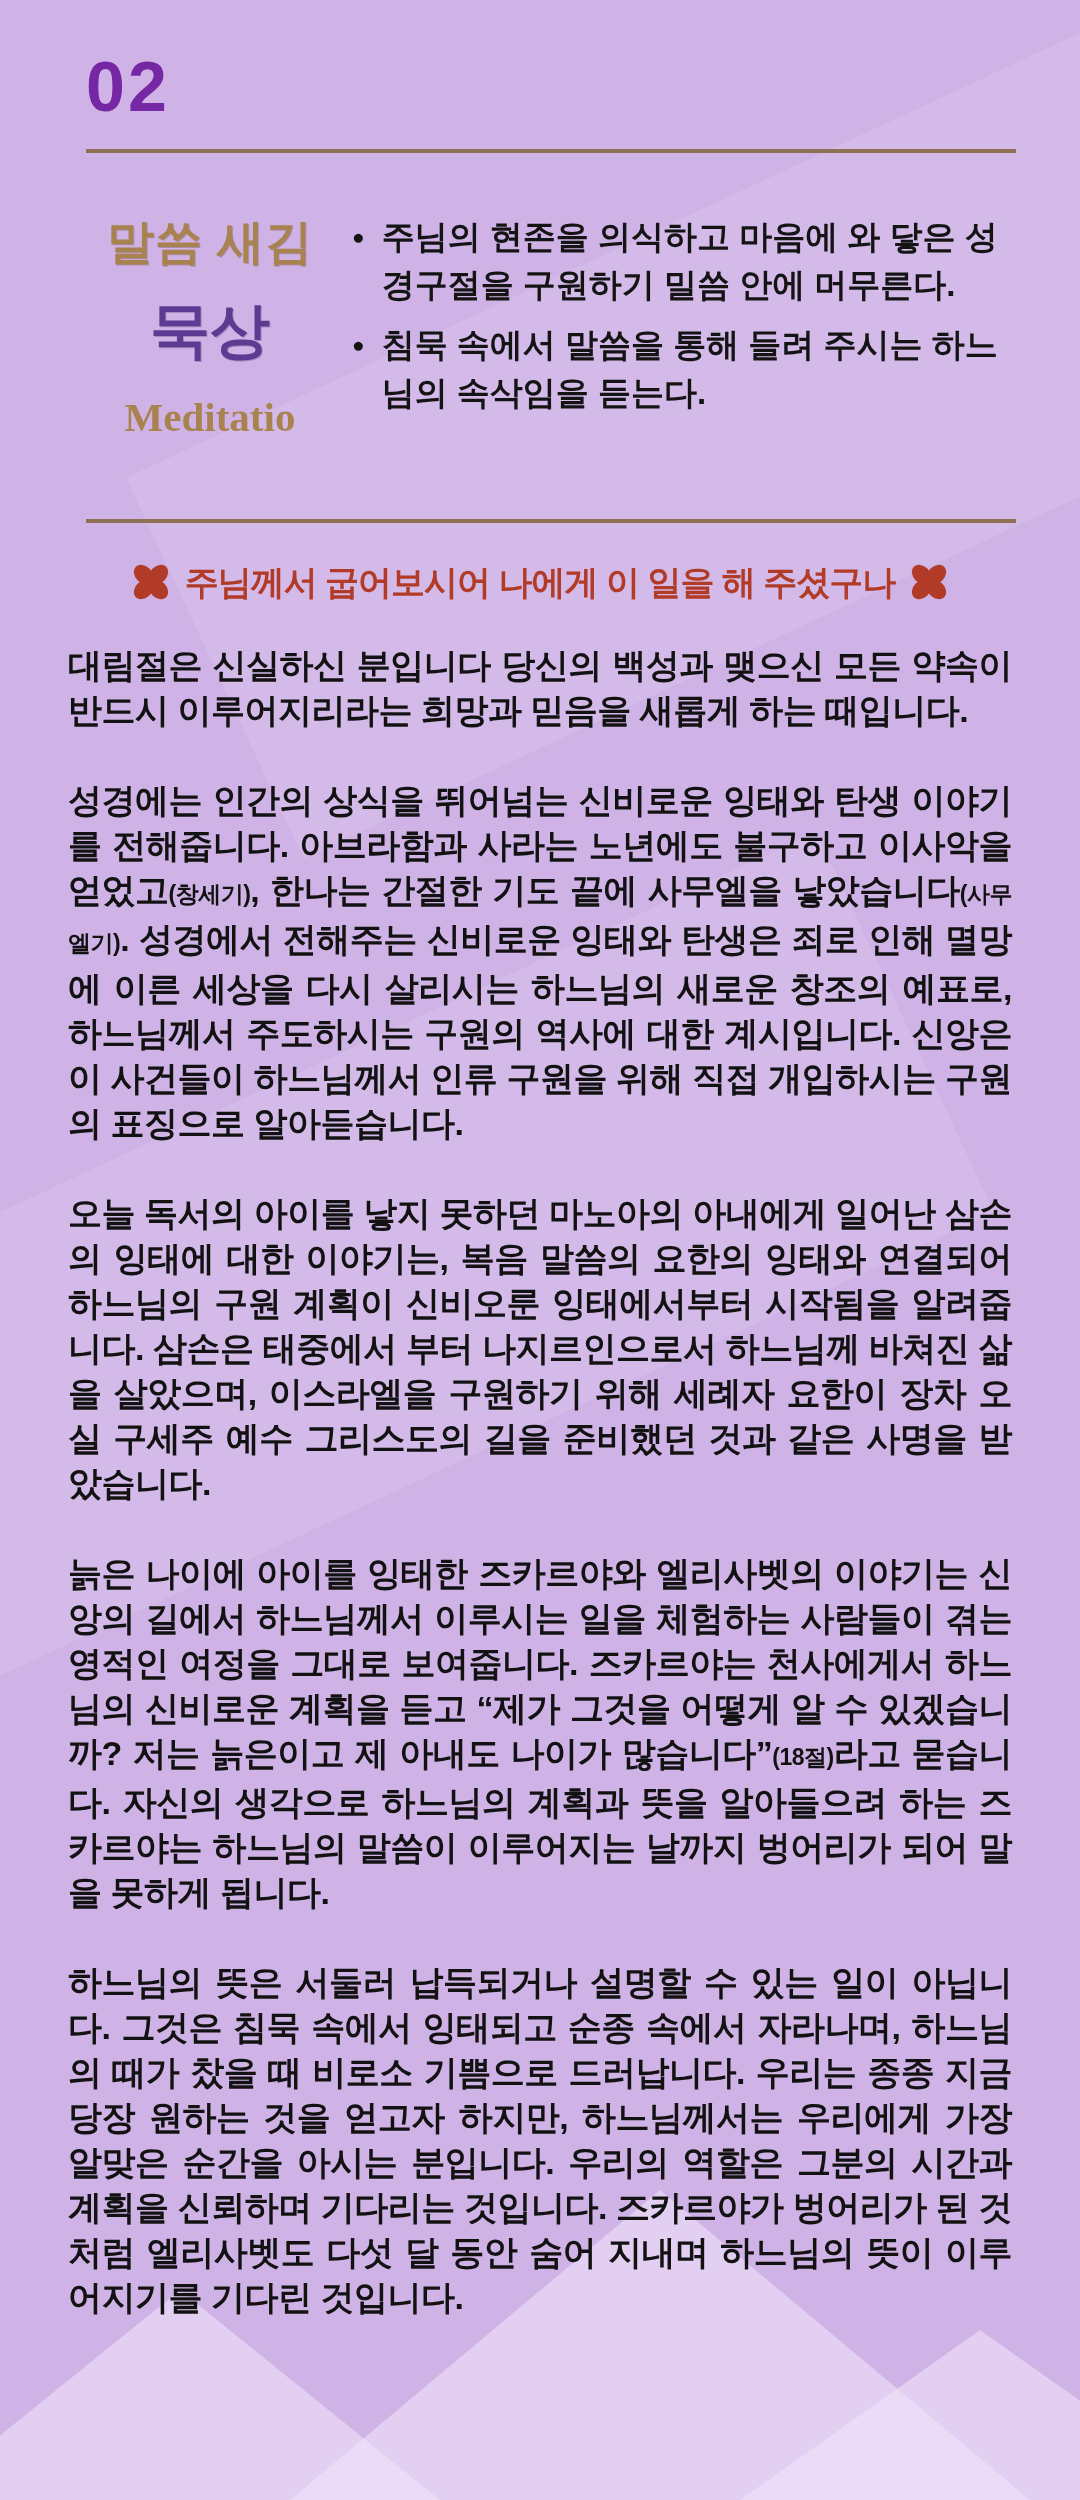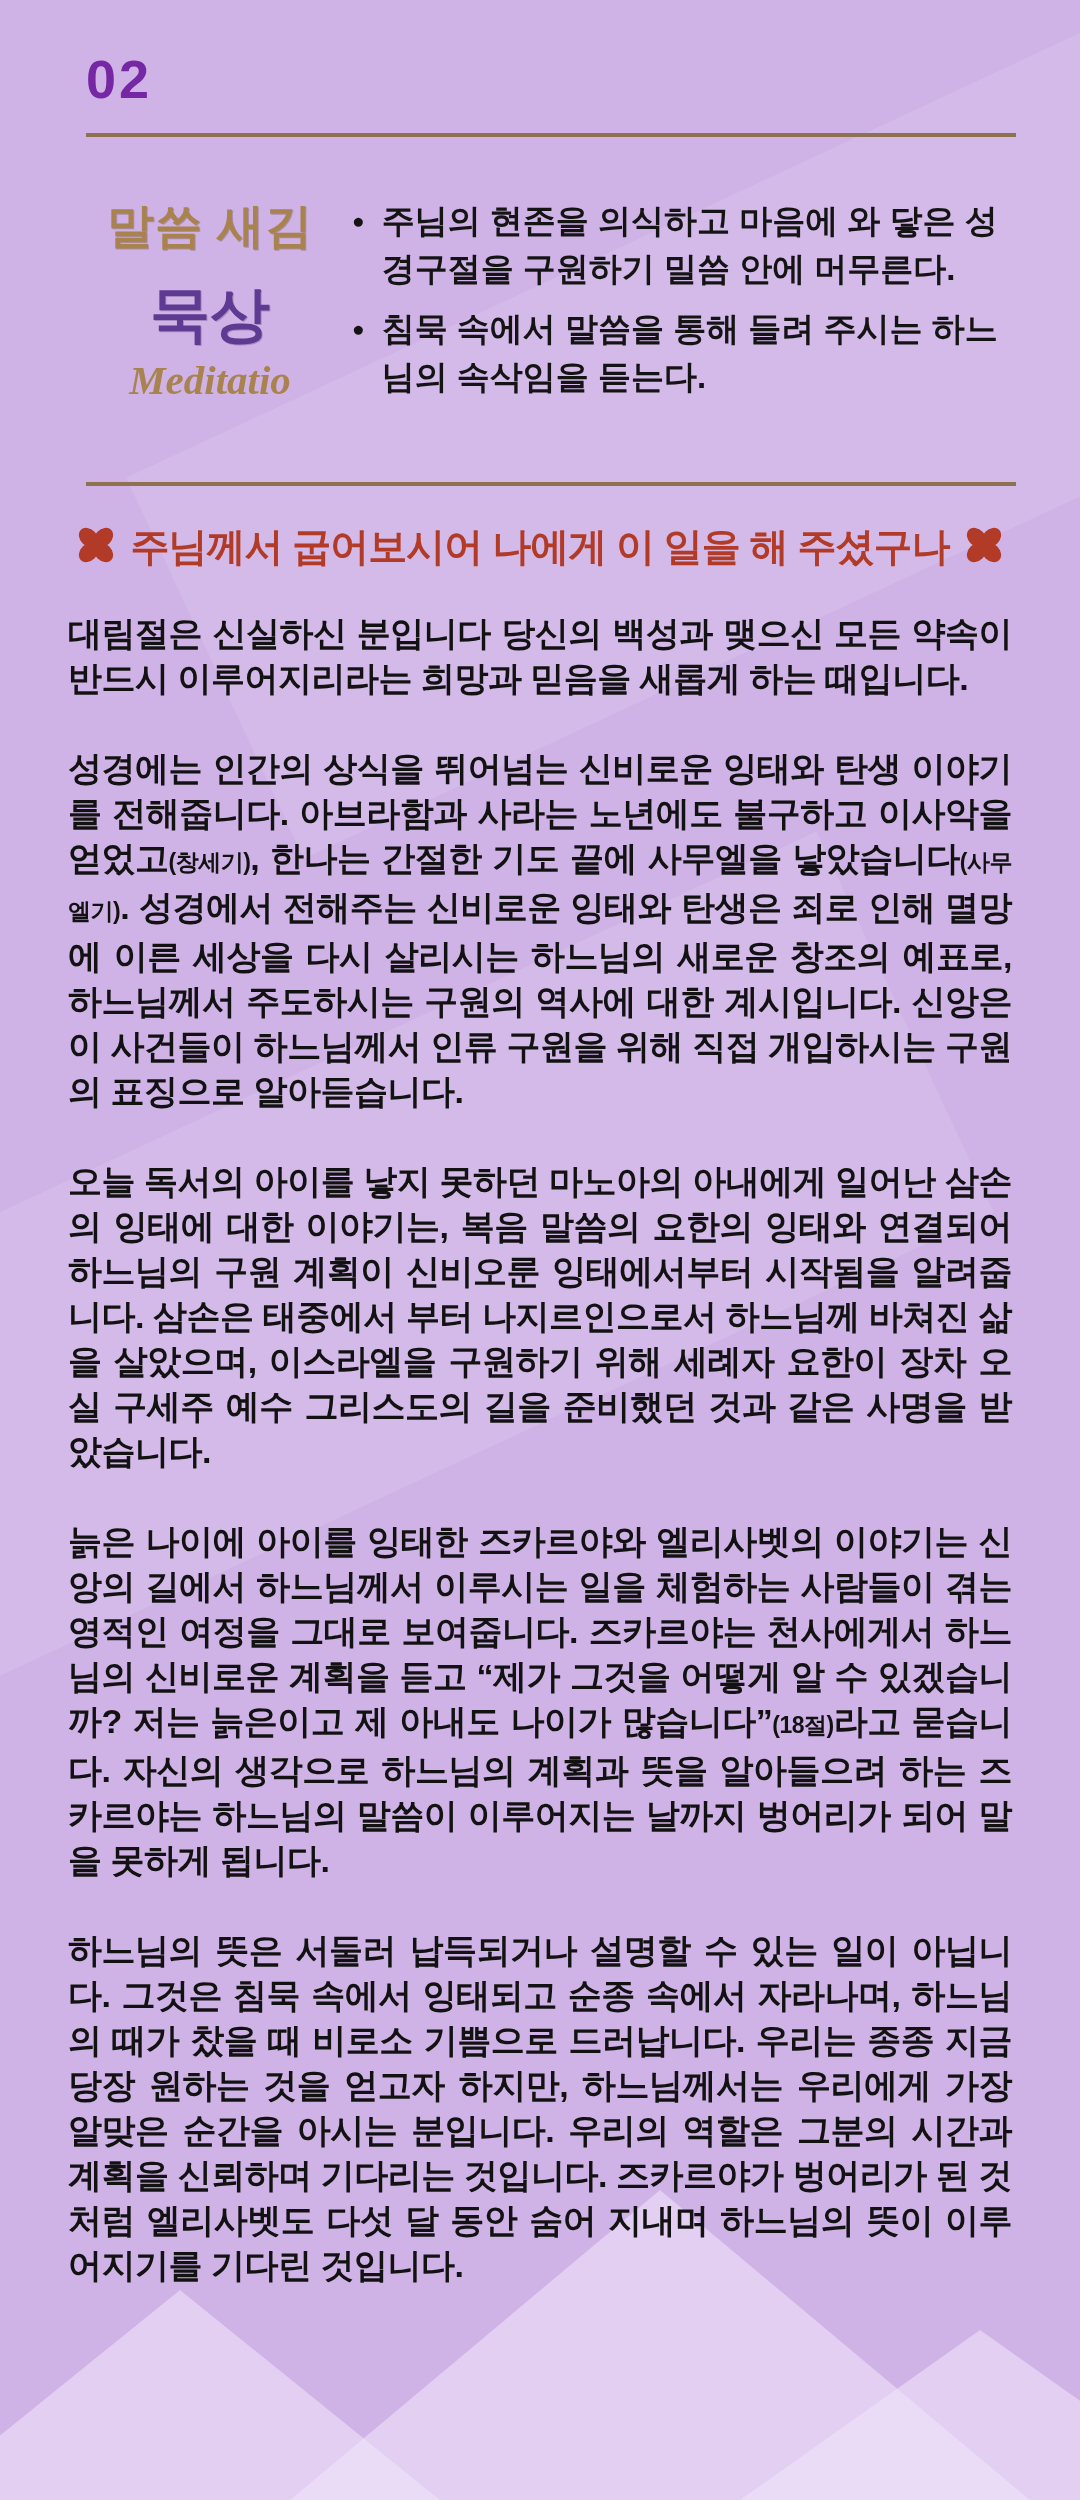--- a/index.html
+++ b/index.html
@@ -50,7 +50,7 @@
   .content { position: relative; z-index: 2; }
   .section-number {
     margin: 52px 0 0 86px;
-    font-size: 54px;
+    font-size: 70px;
     font-weight: 700;
     letter-spacing: 3px;
     color: #7627a3;

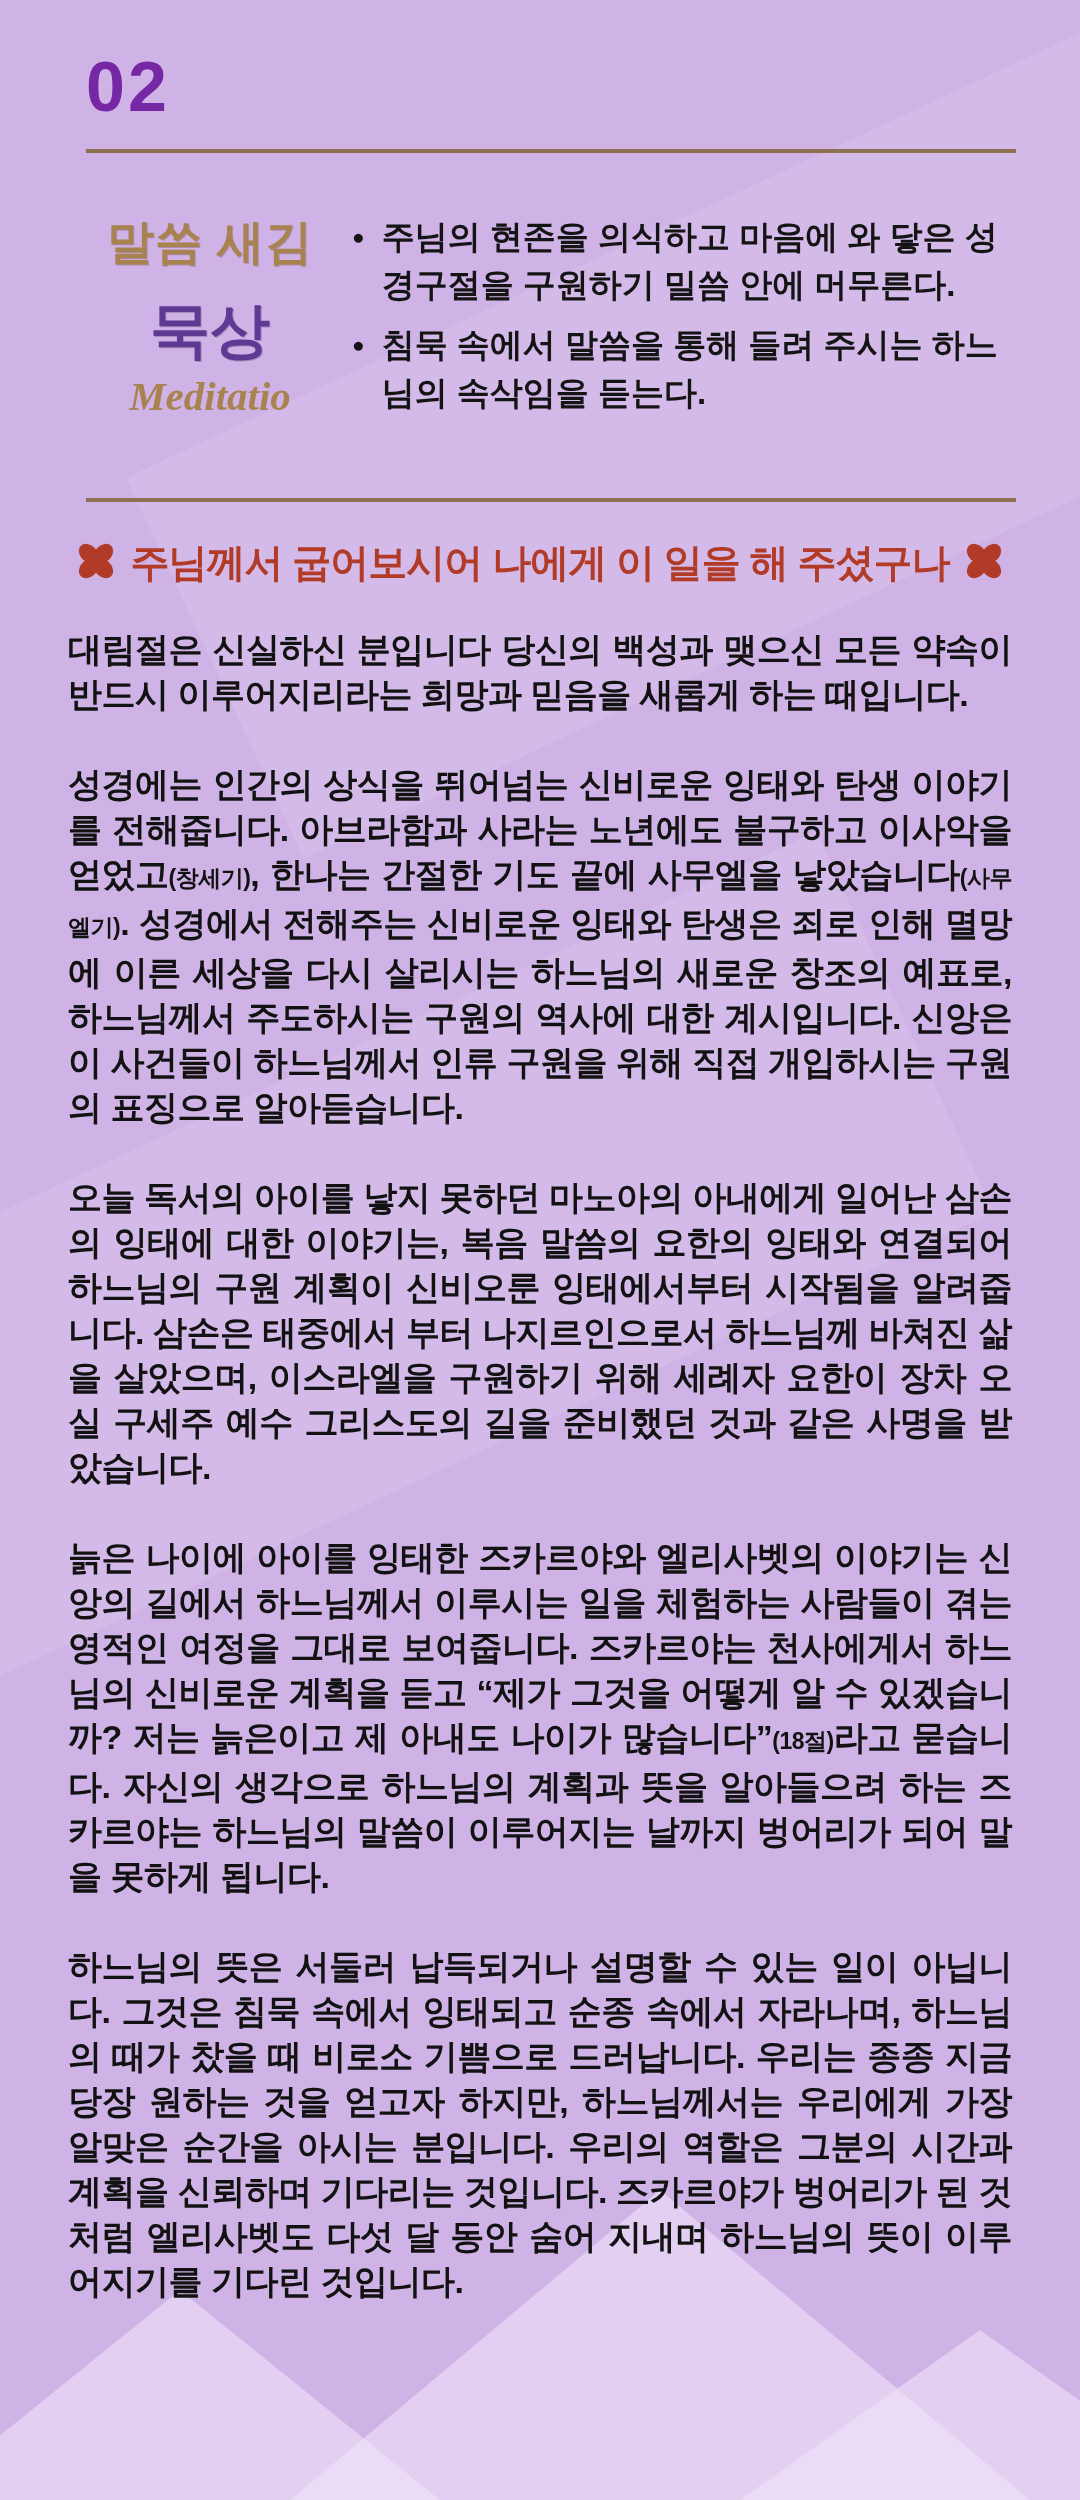--- a/index.html
+++ b/index.html
@@ -94,7 +94,7 @@
     font-family: "Liberation Serif", serif;
     font-size: 41px;
     font-weight: 700;
-    font-style: italic;
+    margin-top: 21px;
   }
   .bullets {
     list-style: none;

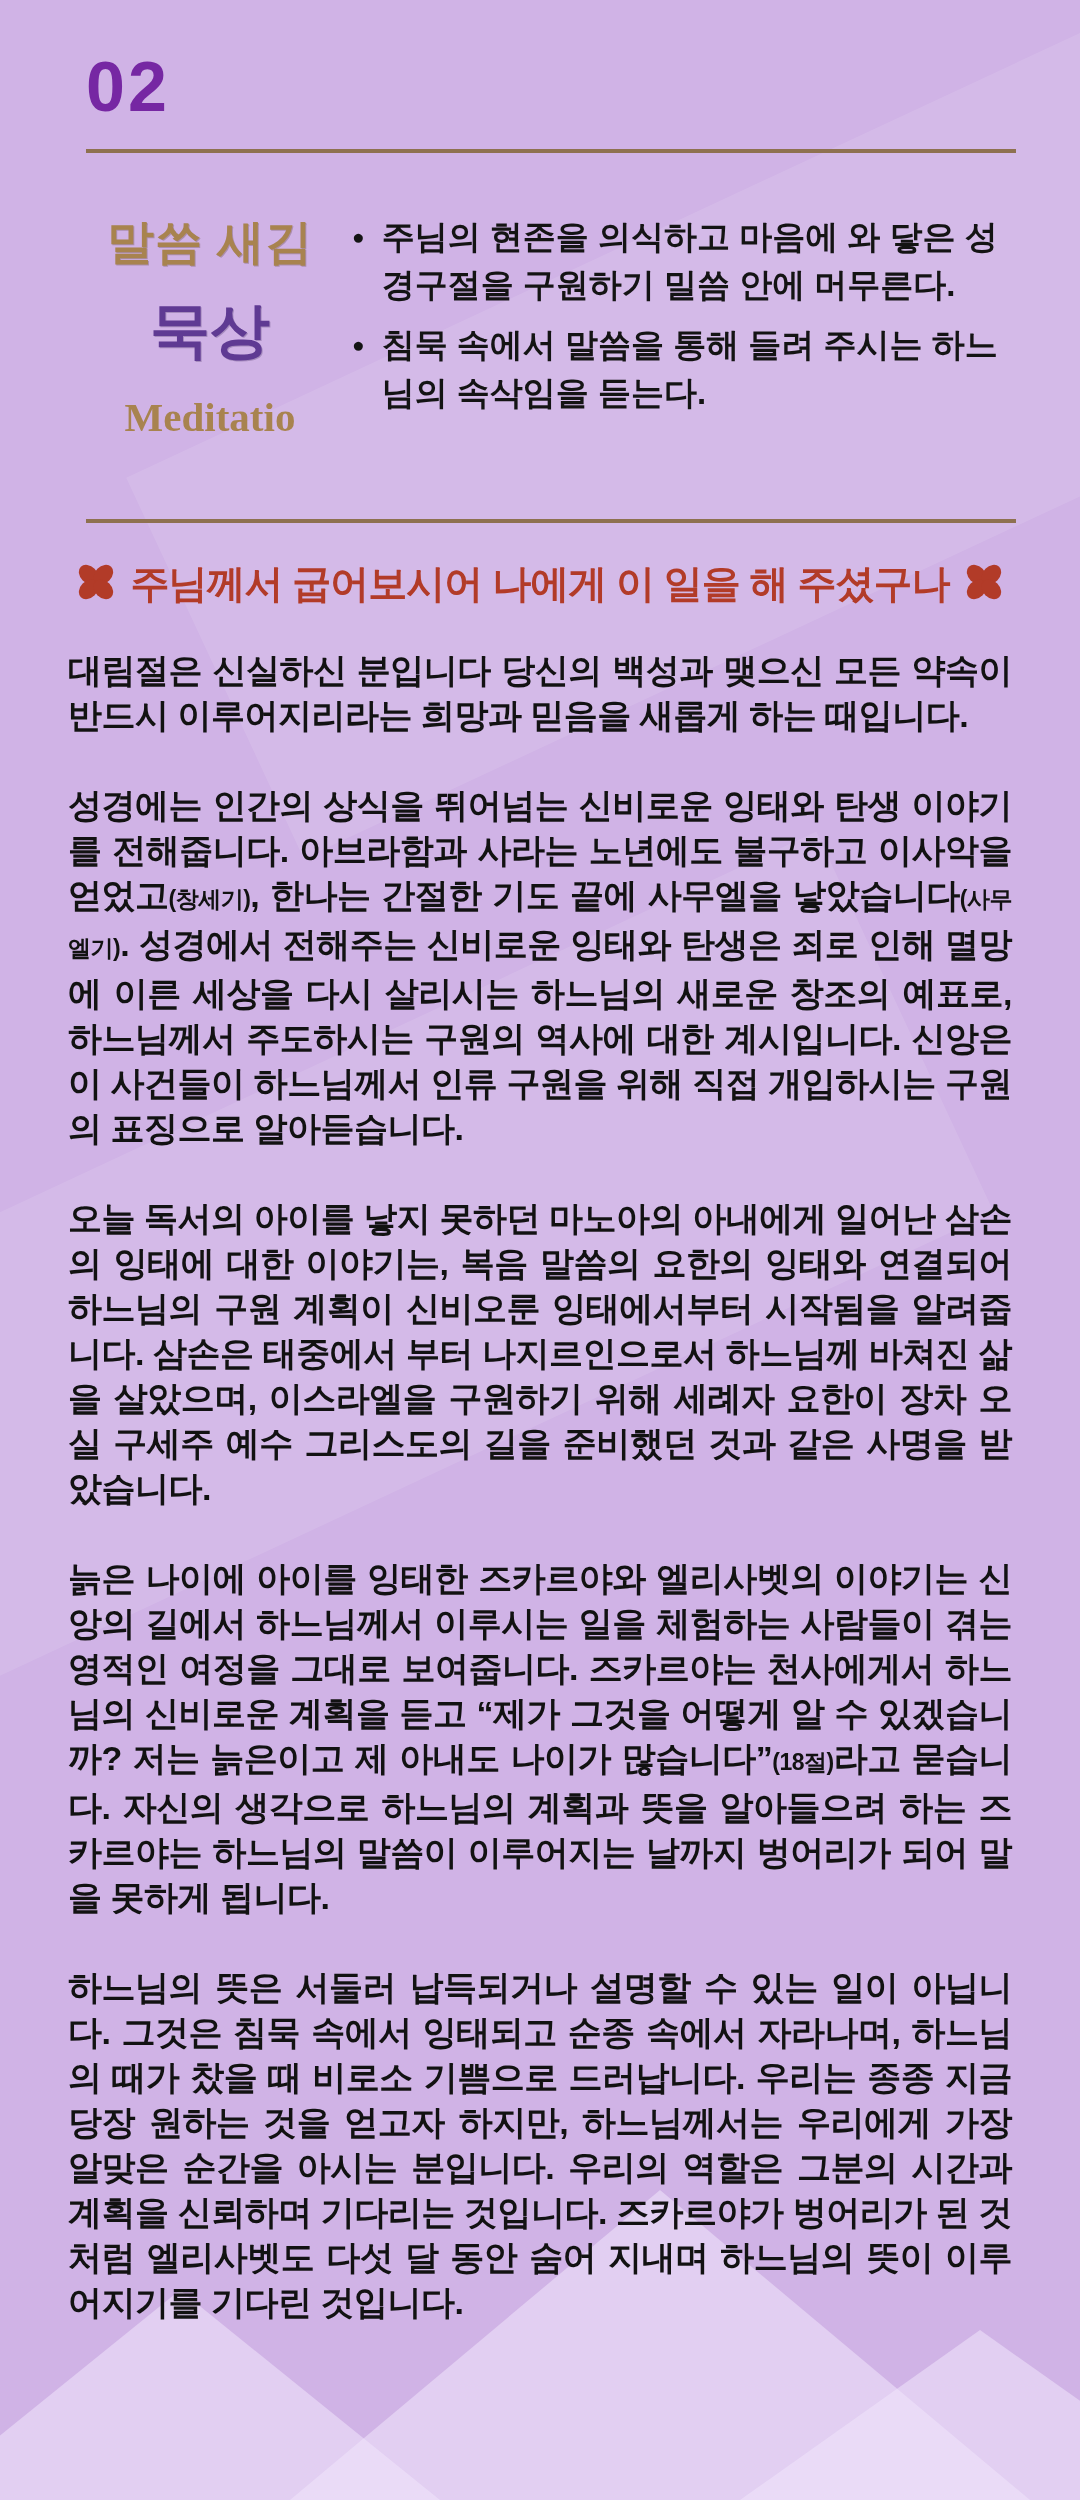--- a/index.html
+++ b/index.html
@@ -122,10 +122,10 @@
     margin: 38px 0 0 0;
     display: flex;
     justify-content: center;
-    align-items: flex-start;
+    align-items: flex-end;
     gap: 13px;
     color: #b23b28;
-    font-size: 39px;
+    font-size: 34px;
     font-weight: 800;
     letter-spacing: -1px;
     line-height: 1.2;

